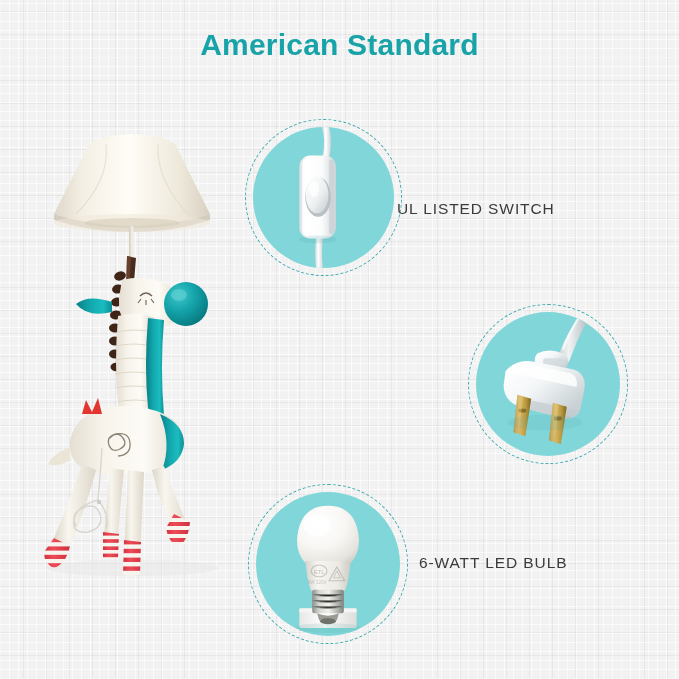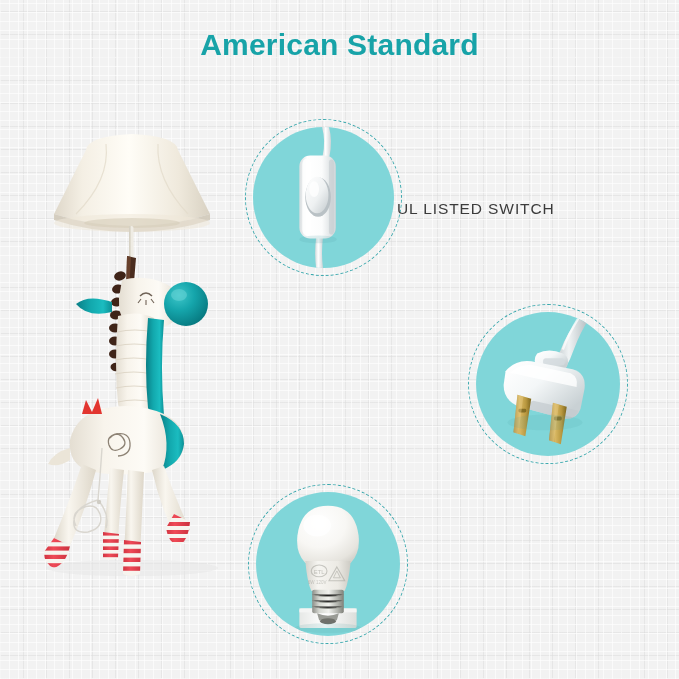--- a/index.html
+++ b/index.html
@@ -427,6 +427,7 @@
       </svg>
     </div>
   </div>
+  <div id="label-bulb" class="callout-label">6-WATT LED BULB</div>
 
 </div>
 

